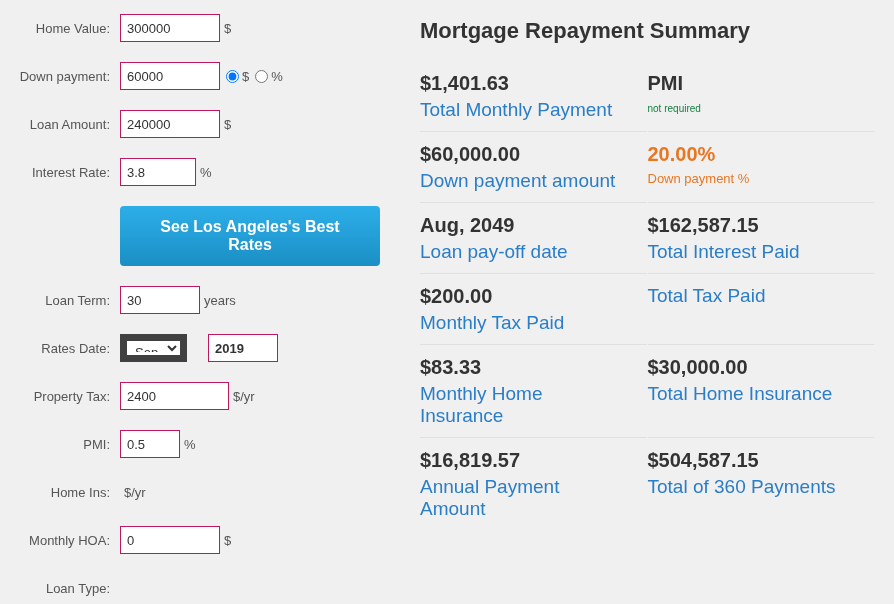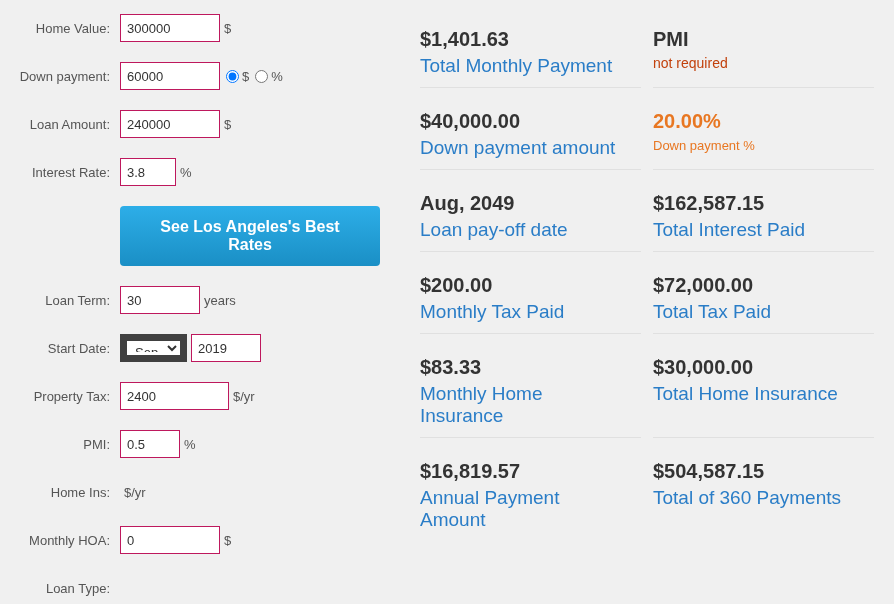--- a/index.html
+++ b/index.html
@@ -245,6 +245,7 @@
   </div>
 
   <div class="right-panel">
+    <div class="summary-title">Mortgage Repayment Summary</div>
 
     <div class="summary-grid">
 

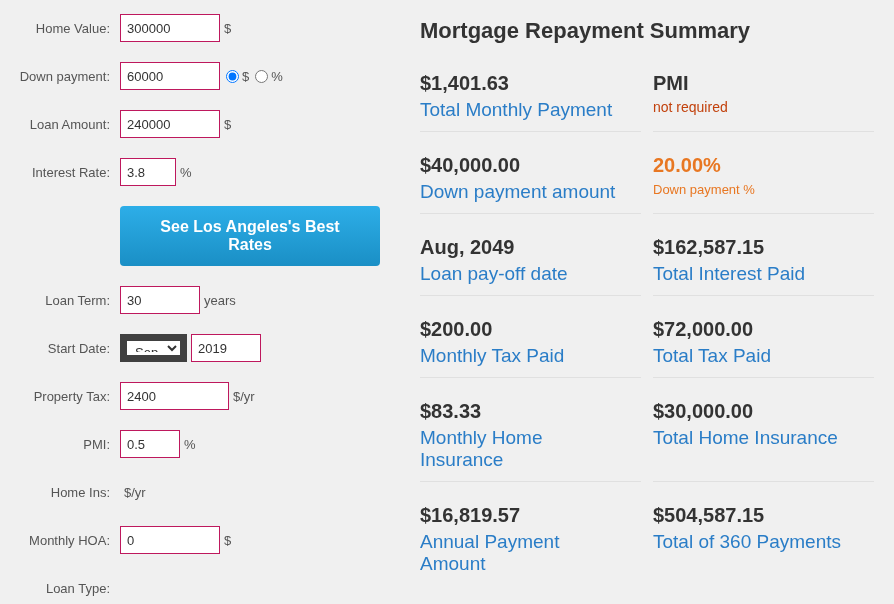--- a/index.html
+++ b/index.html
@@ -100,7 +100,7 @@
     .summary-grid {
       display: grid;
       grid-template-columns: 1fr 1fr;
-      gap: 12px;
+      gap: 1px;
     }
     .summary-cell {
       padding: 10px 0 10px 0;

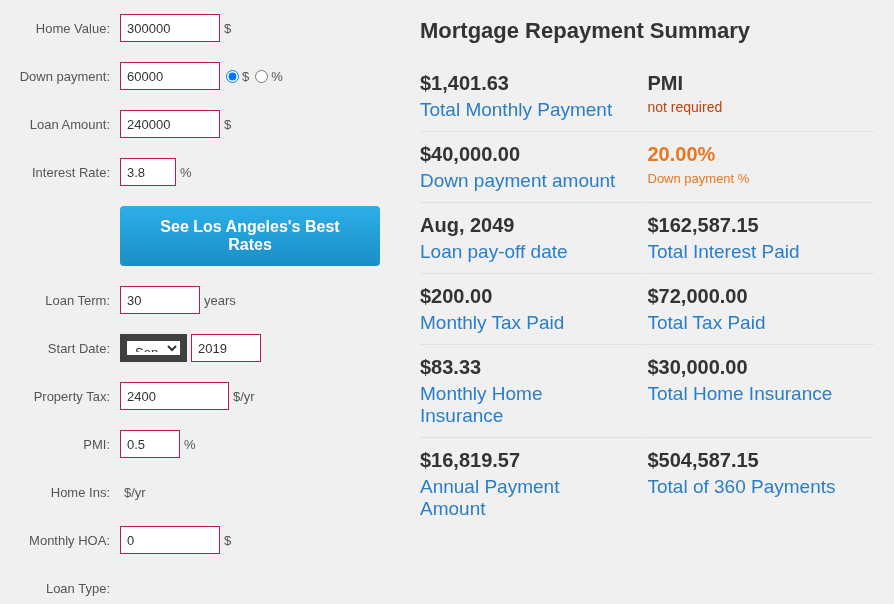--- a/index.html
+++ b/index.html
@@ -139,8 +139,8 @@
       margin-bottom: 4px;
     }
     .pmi-label-notreq {
-      font-size: 14px;
-      color: #c2410c;
+      font-size: 10px;
+      color: #15803d;
     }
   </style>
 </head>

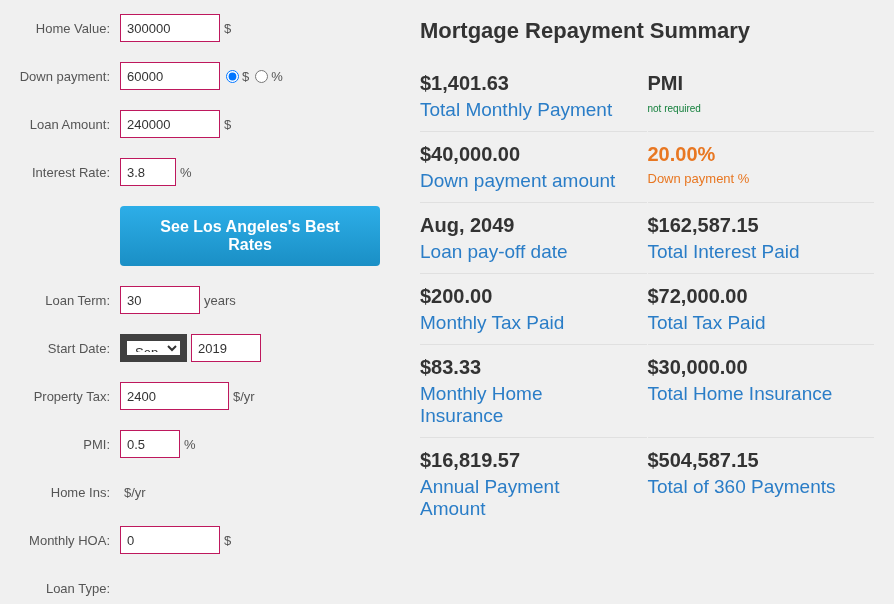--- a/index.html
+++ b/index.html
@@ -259,7 +259,7 @@
       </div>
 
       <div class="summary-cell">
-        <span class="summary-value">$40,000.00</span>
+        <span class="summary-value">$60,000.00</span>
         <span class="summary-label">Down payment amount</span>
       </div>
       <div class="summary-cell">

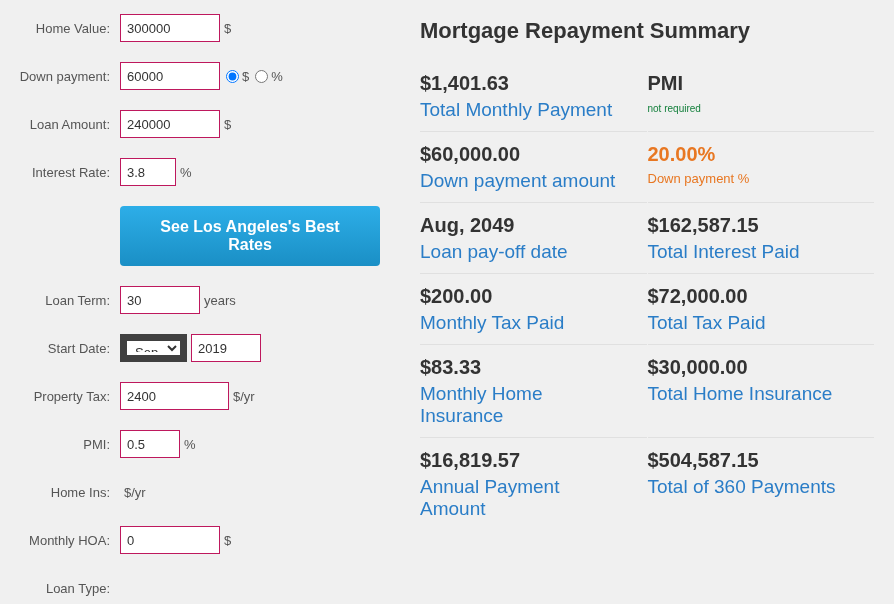--- a/index.html
+++ b/index.html
@@ -183,7 +183,7 @@
     
     <div class="form-row">
       <span class="form-label">Interest Rate:</span>
-      <input class="form-input" style="width: 56px;" type="text" value="3.8">
+      <input class="form-input" style="width: 76px;" type="text" value="3.8">
       <span class="input-suffix">%</span>
     </div>
 

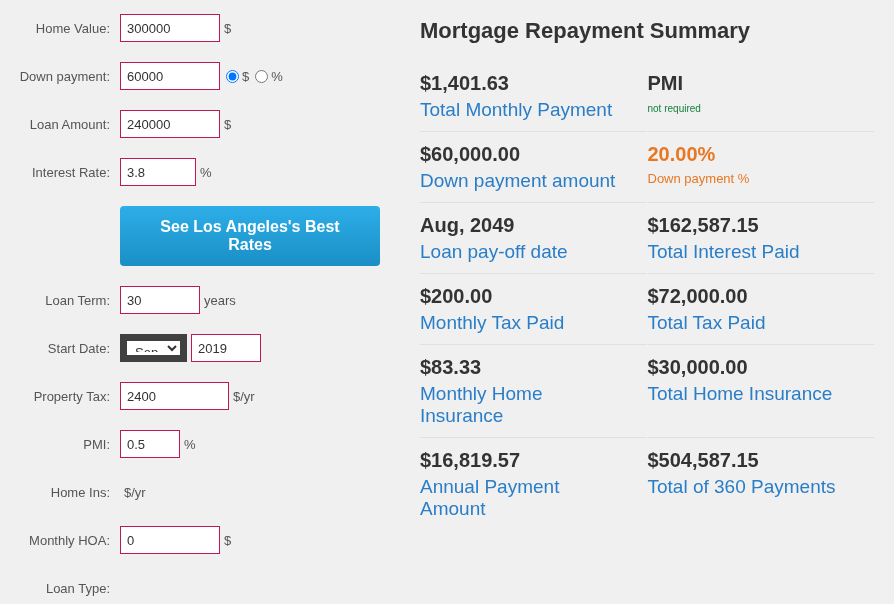--- a/index.html
+++ b/index.html
@@ -281,7 +281,6 @@
         <span class="summary-label">Monthly Tax Paid</span>
       </div>
       <div class="summary-cell">
-        <span class="summary-value">$72,000.00</span>
         <span class="summary-label">Total Tax Paid</span>
       </div>
 

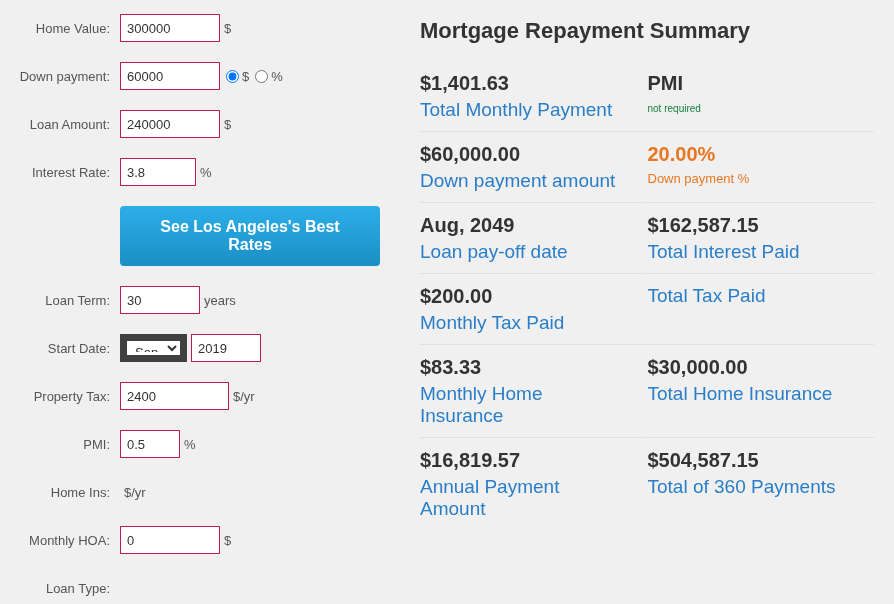--- a/index.html
+++ b/index.html
@@ -199,7 +199,7 @@
 
     
     <div class="form-row">
-      <span class="form-label">Start Date:</span>
+      <span class="form-label">Rates Date:</span>
       <select class="select-input">
         <option>Jan</option><option>Feb</option><option>Mar</option><option>Apr</option>
         <option>May</option><option>Jun</option><option>Jul</option><option>Aug</option>

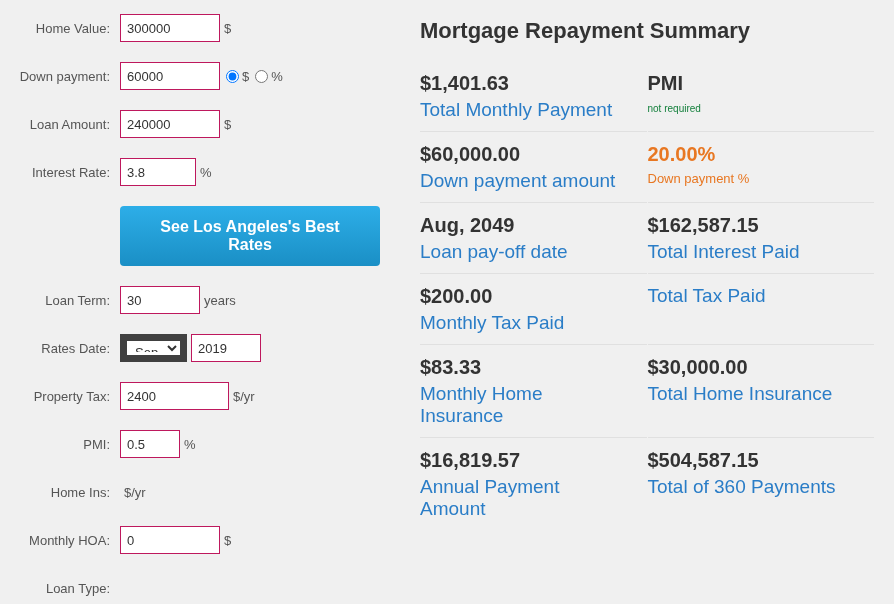--- a/index.html
+++ b/index.html
@@ -205,7 +205,7 @@
         <option>May</option><option>Jun</option><option>Jul</option><option>Aug</option>
         <option selected="">Sep</option><option>Oct</option><option>Nov</option><option>Dec</option>
       </select>
-      <input class="form-input" style="width: 70px; margin-left: 4px;" type="text" value="2019">
+      <input class="form-input" style="width: 70px; margin-left: 21px; font-weight: bold;" type="text" value="2019">
     </div>
 
     

